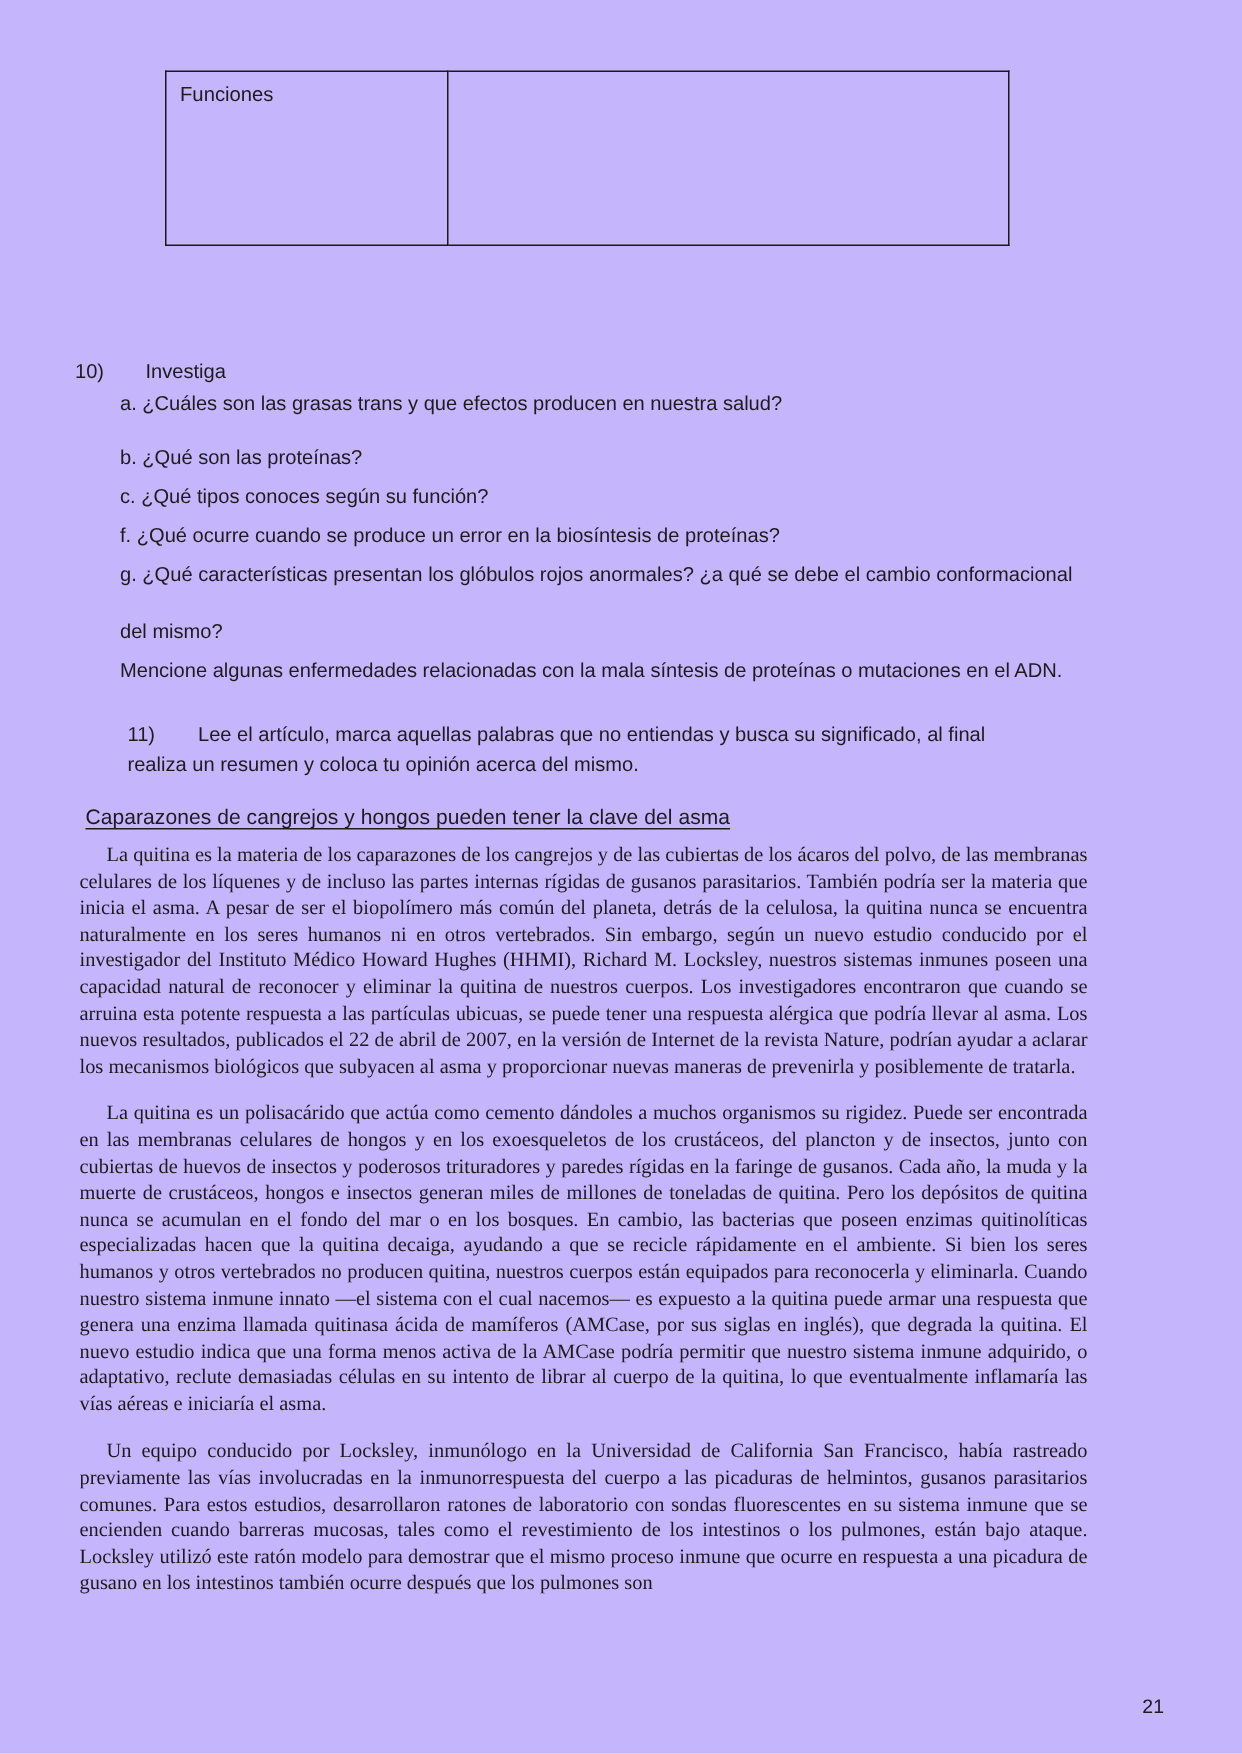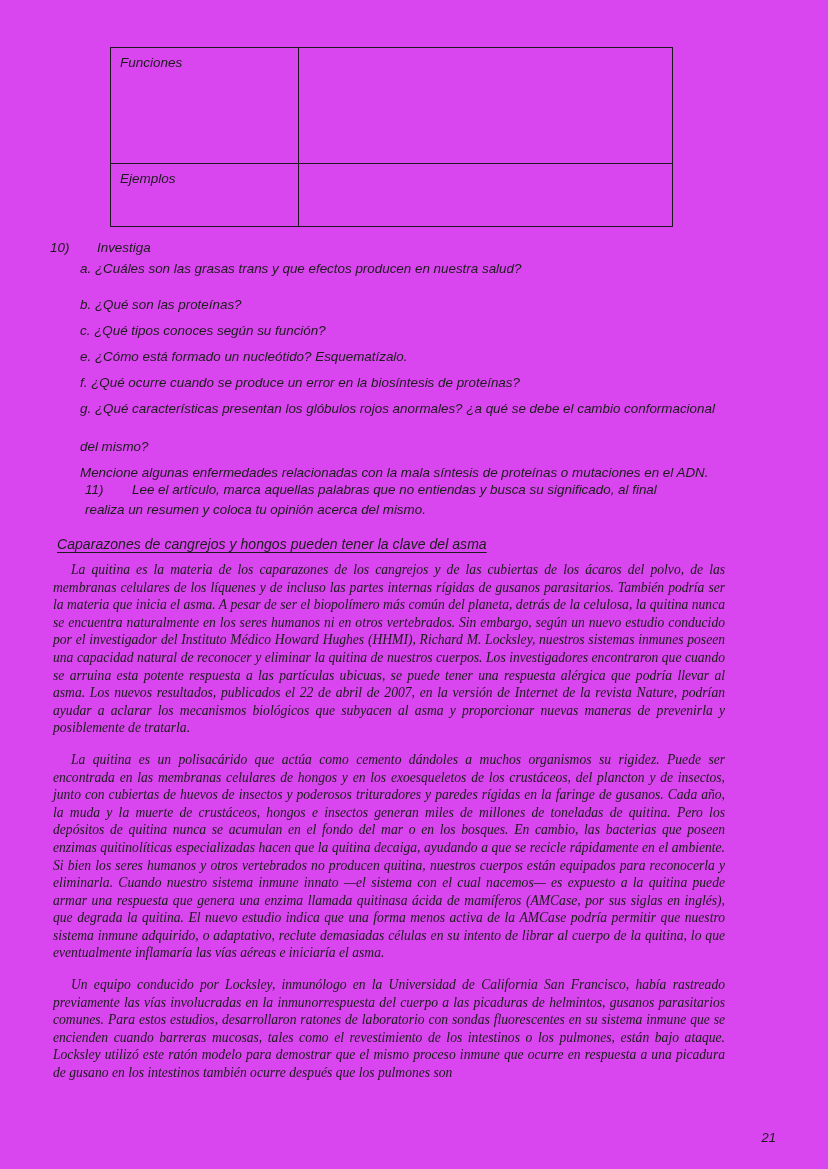--- a/index.html
+++ b/index.html
@@ -22,8 +22,7 @@
     top: 0;
     width: 828px;
     height: 1169px;
-    background: #d946ef;
-    font-style: italic;
+    background: #c4b5fd;
   }
 
   

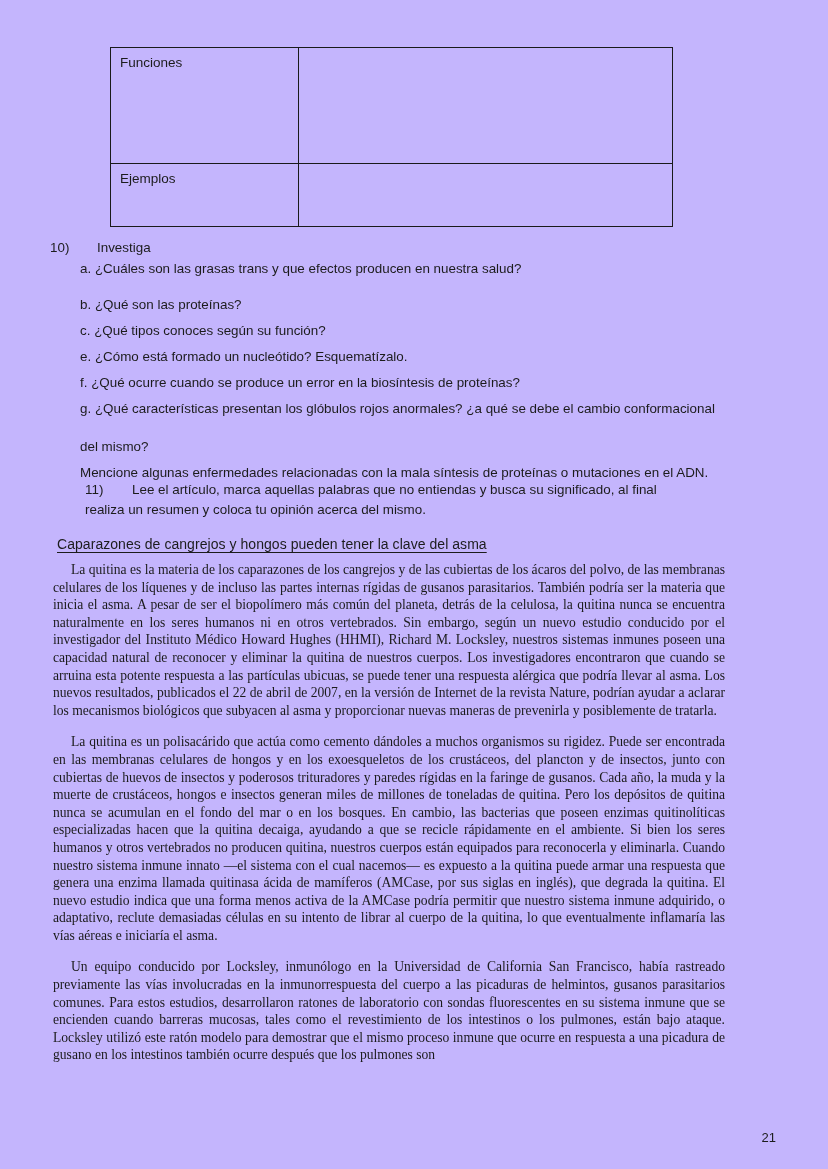--- a/index.html
+++ b/index.html
@@ -148,10 +148,6 @@
         <td class="label-cell">Funciones</td>
         <td class="blank-cell"></td>
       </tr>
-      <tr class="row-ejemplos">
-        <td class="label-cell">Ejemplos</td>
-        <td class="blank-cell"></td>
-      </tr>
     </tbody>
   </table>
 

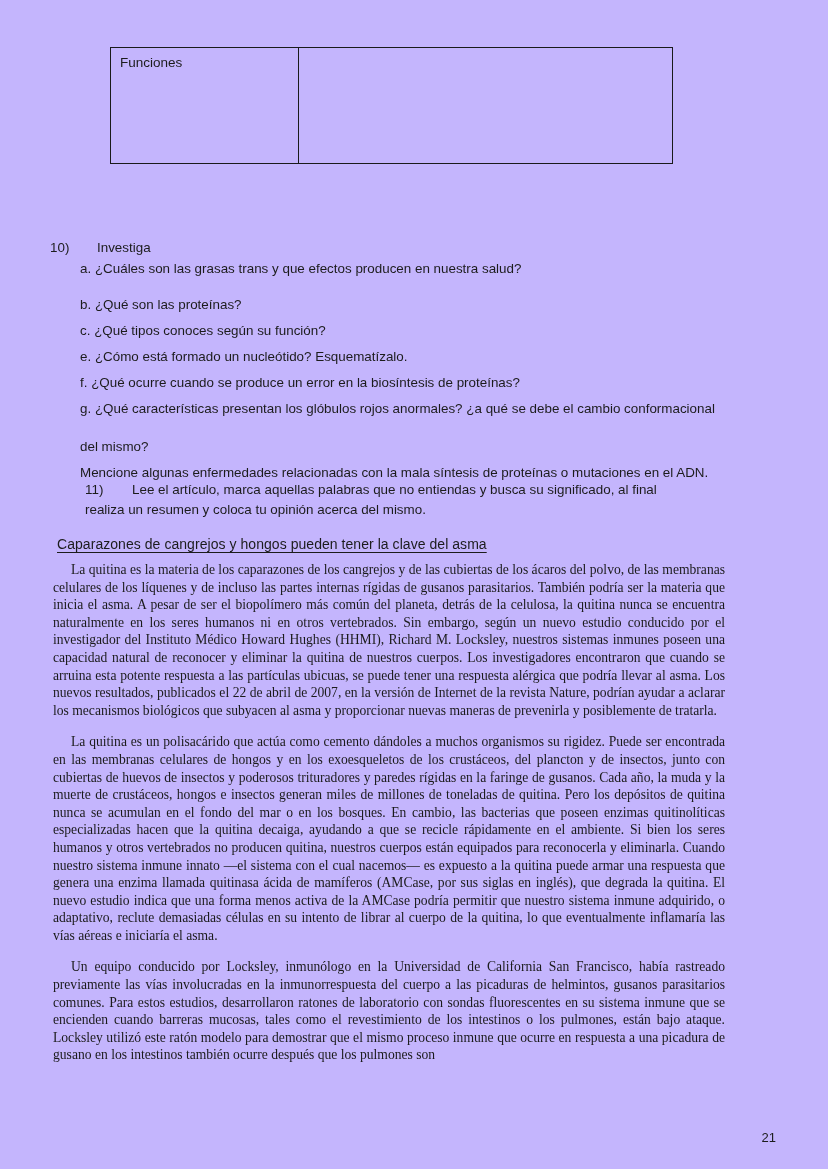--- a/index.html
+++ b/index.html
@@ -159,7 +159,6 @@
     <div class="sub gap-after">a. ¿Cuáles son las grasas trans y que efectos producen en nuestra salud?</div>
     <div class="sub">b. ¿Qué son las proteínas?</div>
     <div class="sub">c. ¿Qué tipos conoces según su función?</div>
-    <div class="sub">e. ¿Cómo está formado un nucleótido? Esquematízalo.</div>
     <div class="sub">f. ¿Qué ocurre cuando se produce un error en la biosíntesis de proteínas?</div>
     <div class="sub tight">g. ¿Qué características presentan los glóbulos rojos anormales? ¿a qué se debe el cambio conformacional</div>
     <div class="cont">del mismo?</div>

